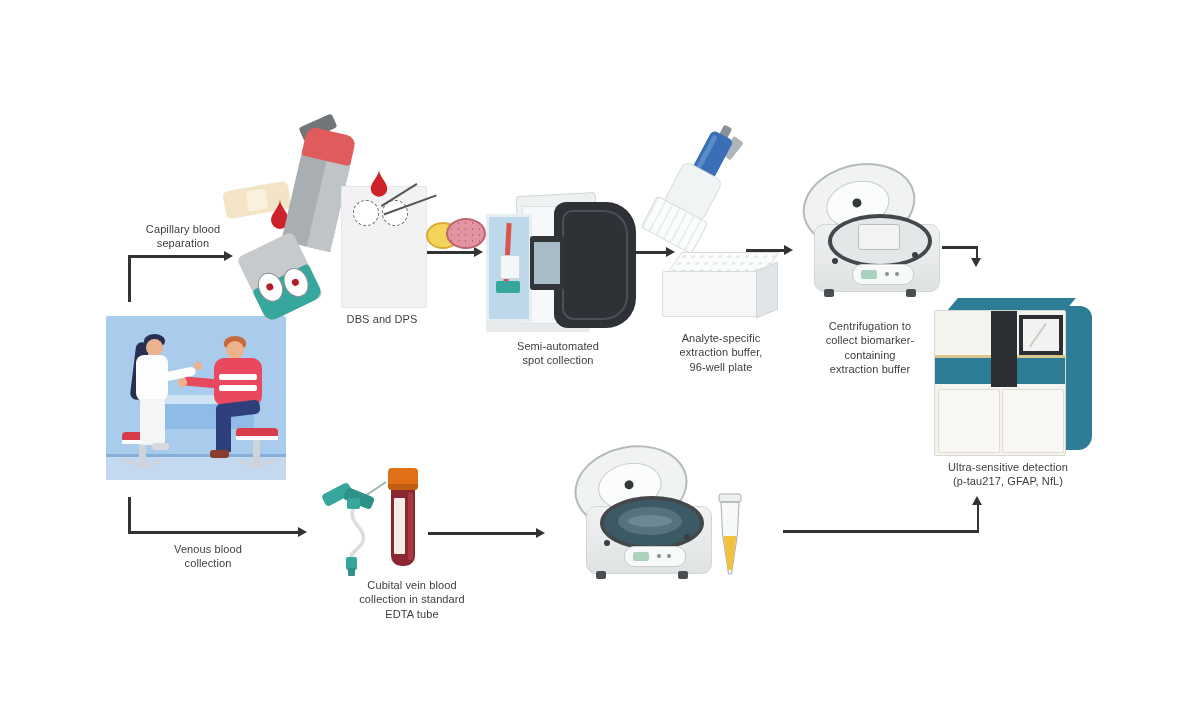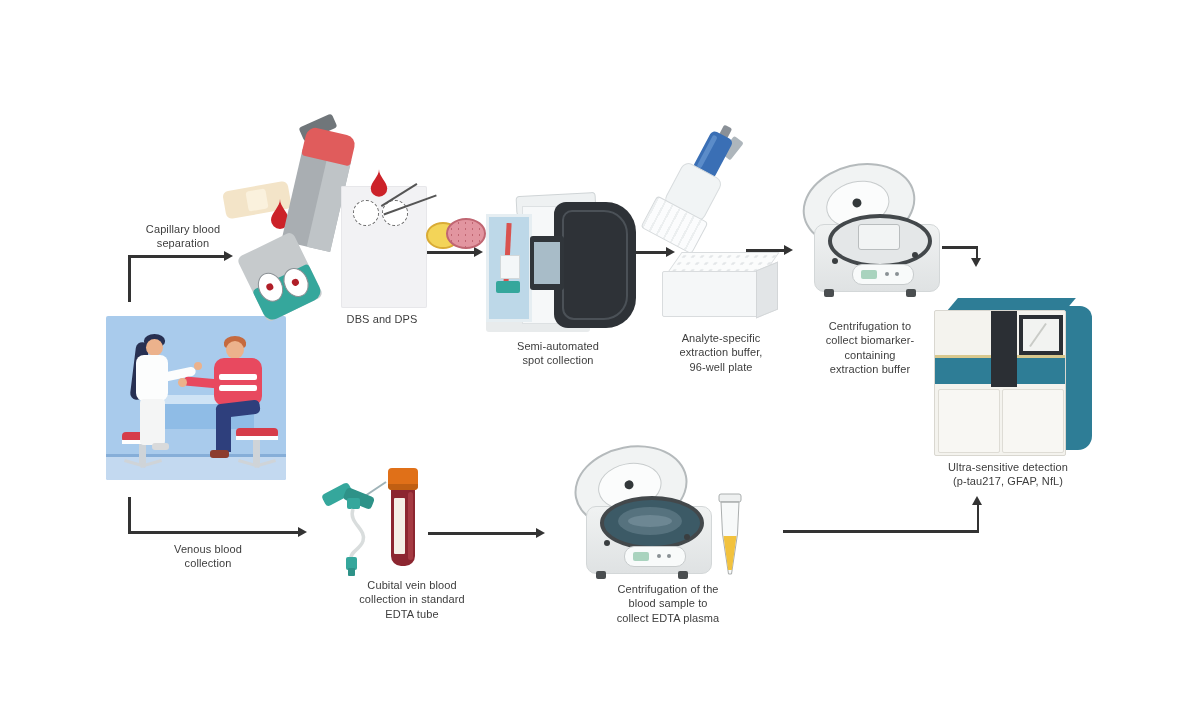--- a/index.html
+++ b/index.html
@@ -46,9 +46,6 @@
   <div class="lbl" style="left:388px;top:578px;margin-left:24px;">Cubital vein blood
 collection in standard
 EDTA tube</div>
-  <div class="lbl" style="left:668px;top:582px;">Centrifugation of the
-blood sample to
-collect EDTA plasma</div>
 
   <div>
     <div class="vline" style="left:128px;top:257px;height:45px;"></div>

